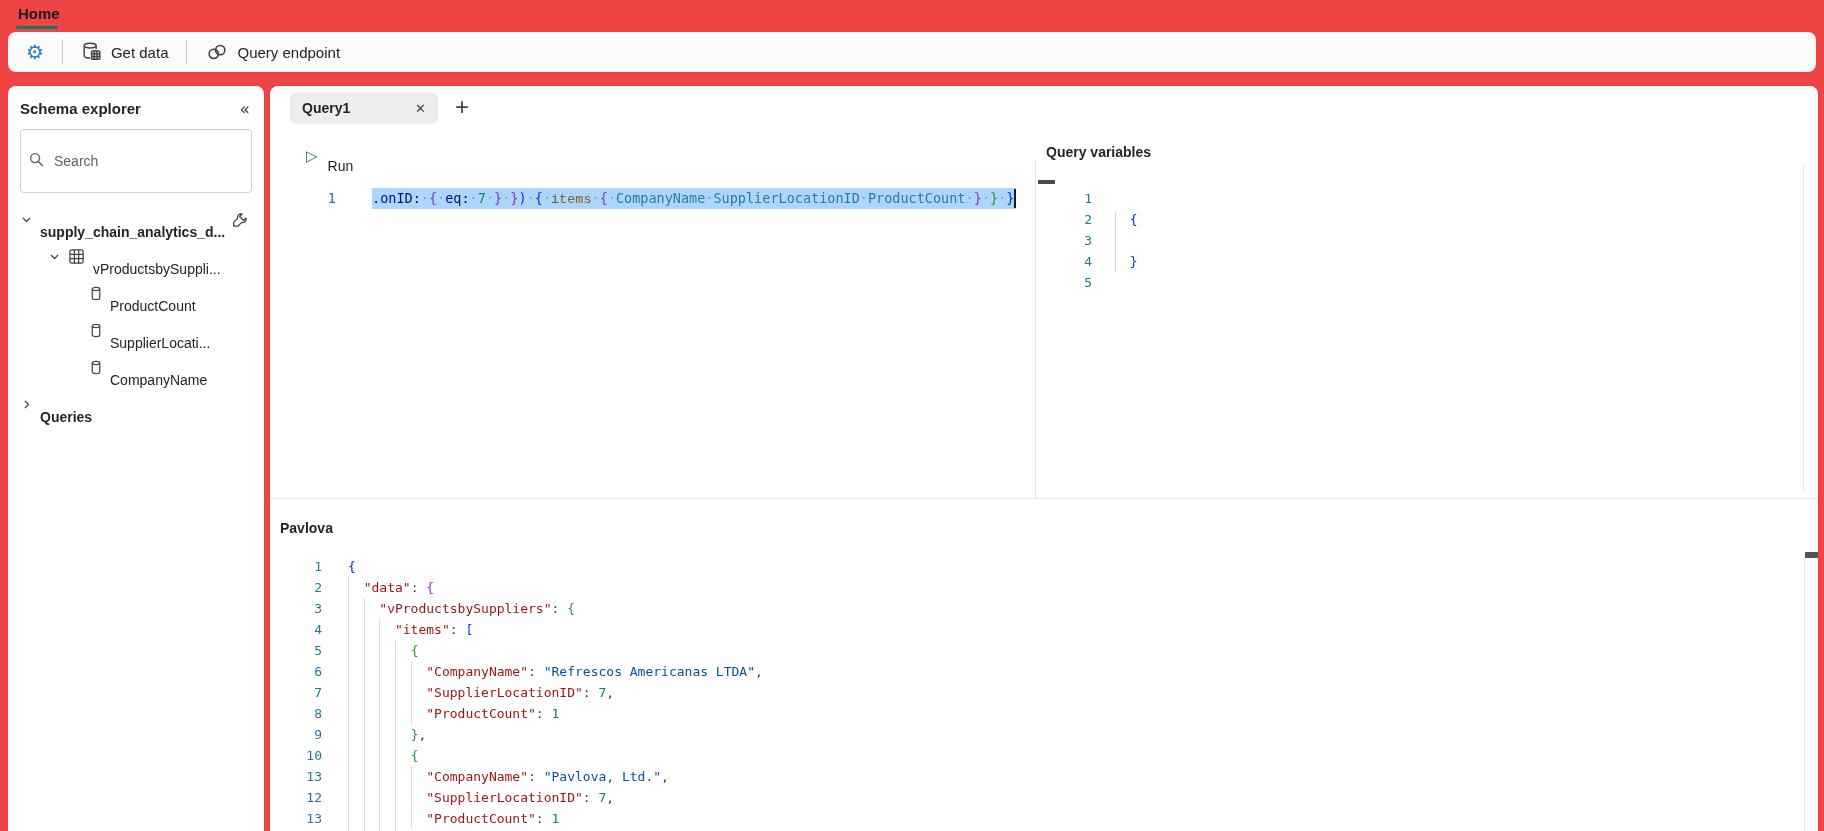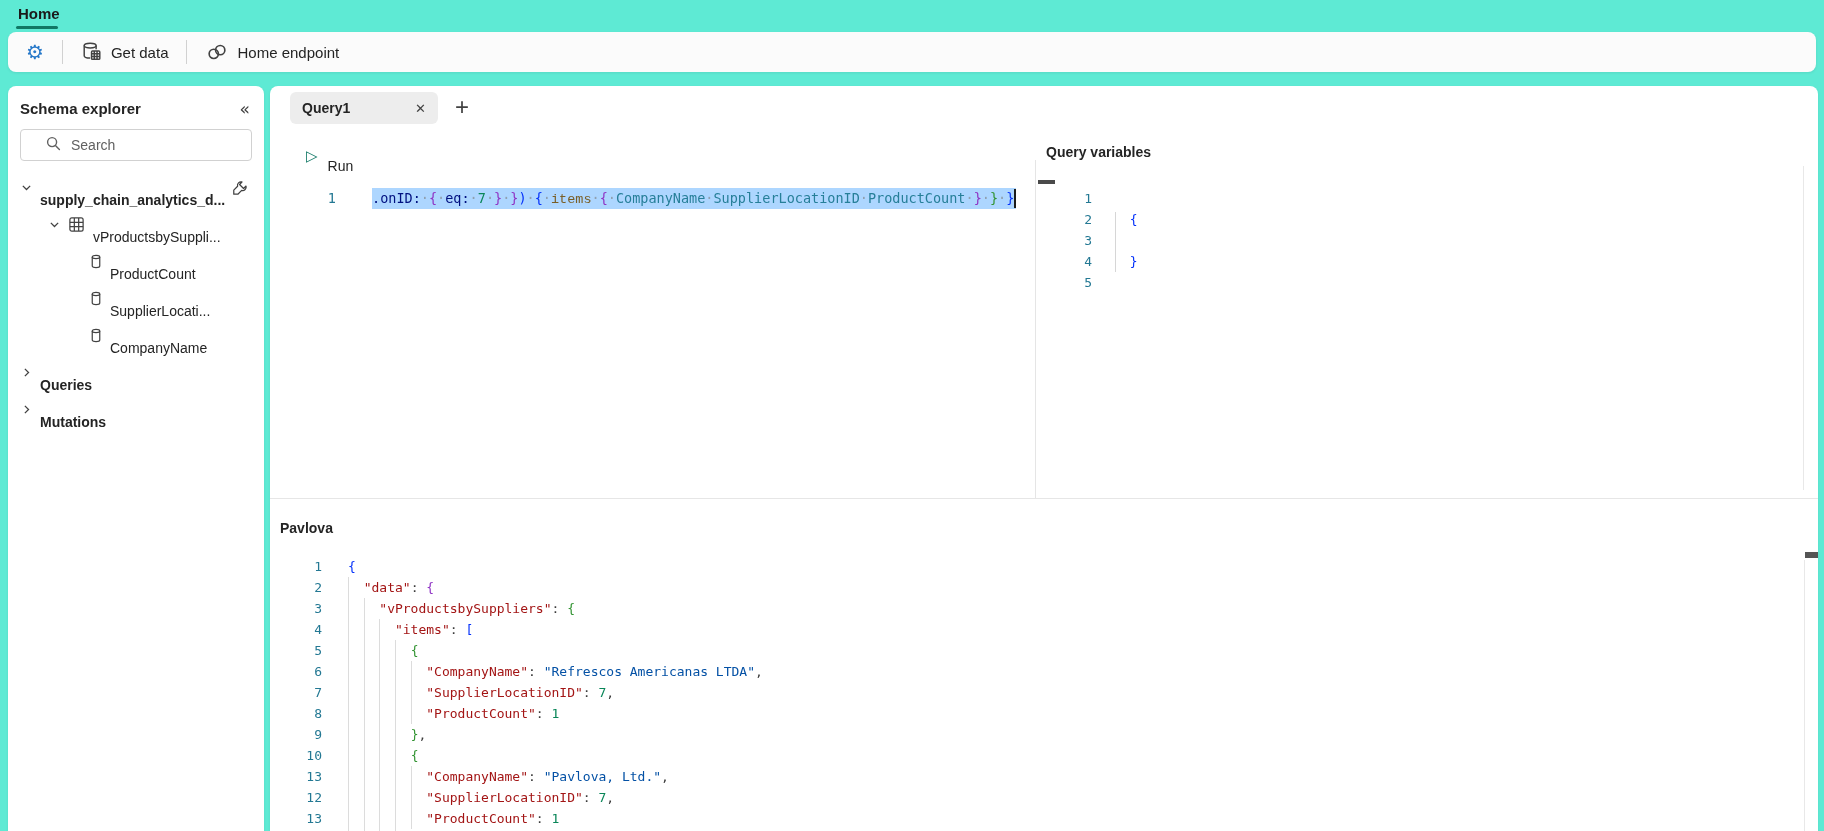--- a/index.html
+++ b/index.html
@@ -3,7 +3,7 @@
 <meta charset="utf-8">
 <style>
   html,body{margin:0;padding:0;}
-  .screen{position:relative;width:1824px;height:831px;overflow:hidden;background:#5eead4;
+  .screen{position:relative;width:1824px;height:831px;overflow:hidden;background:#ef4444;
     font-family:"Liberation Sans",sans-serif;color:#242424;}
   
   .nav{position:absolute;left:0;top:0;width:100%;height:31px;}

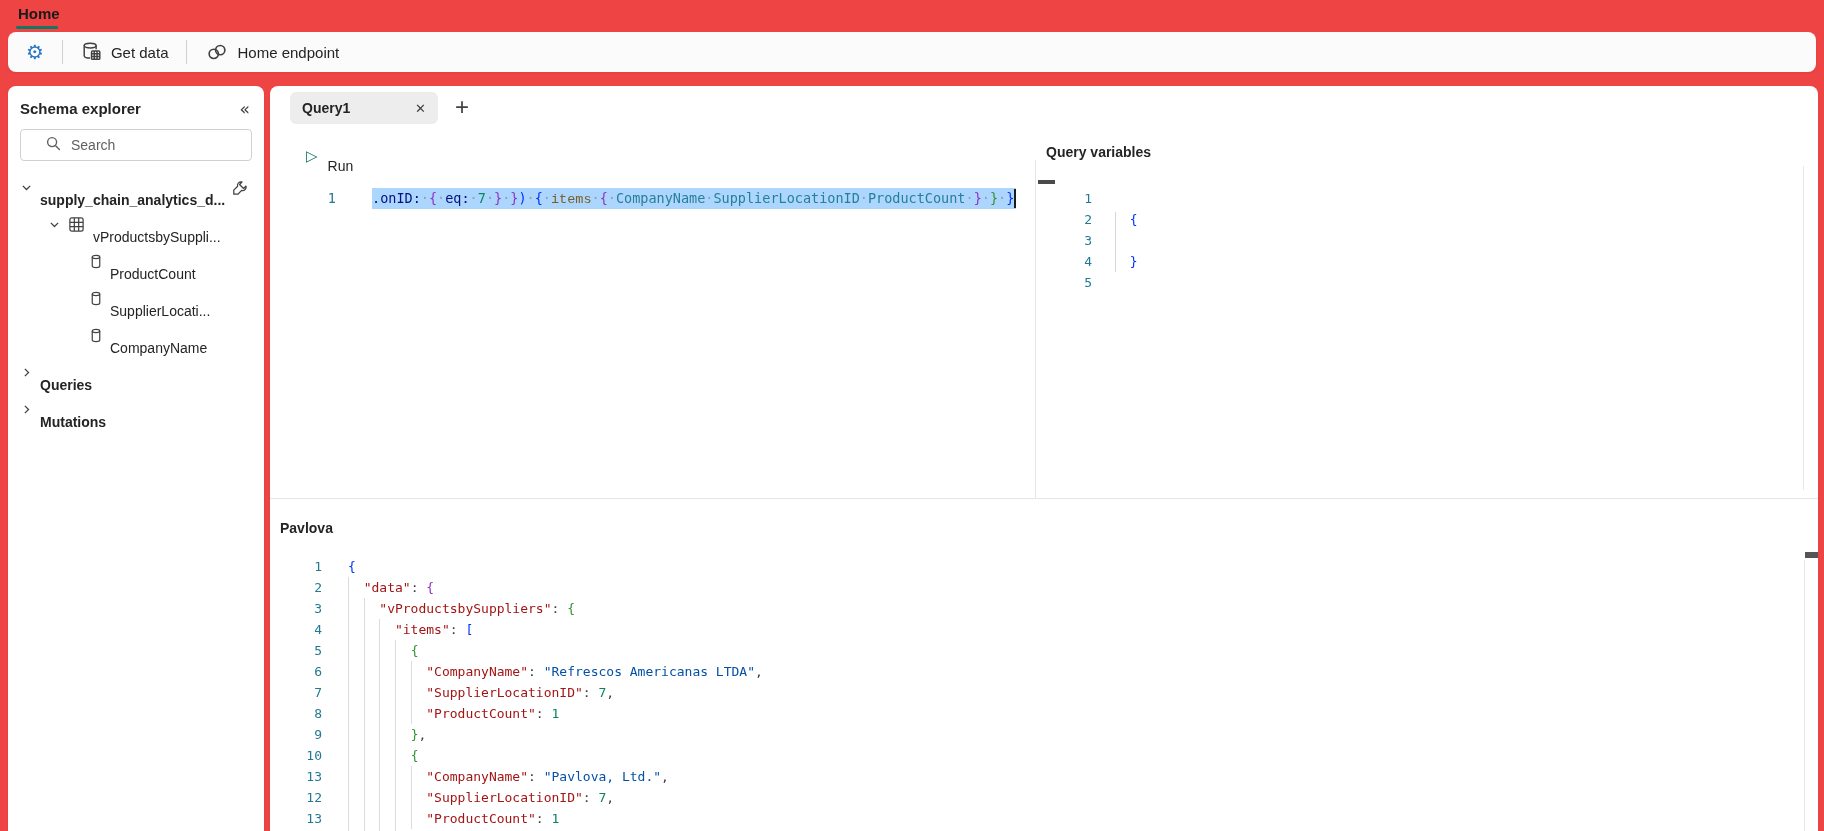--- a/index.html
+++ b/index.html
@@ -118,7 +118,7 @@
           <circle cx="16.5" cy="9" r="5"></circle>
         </svg>
       </span>
-      <span>Home endpoint</span>
+      <span>Query endpoint</span>
     </div>
   </div>
 

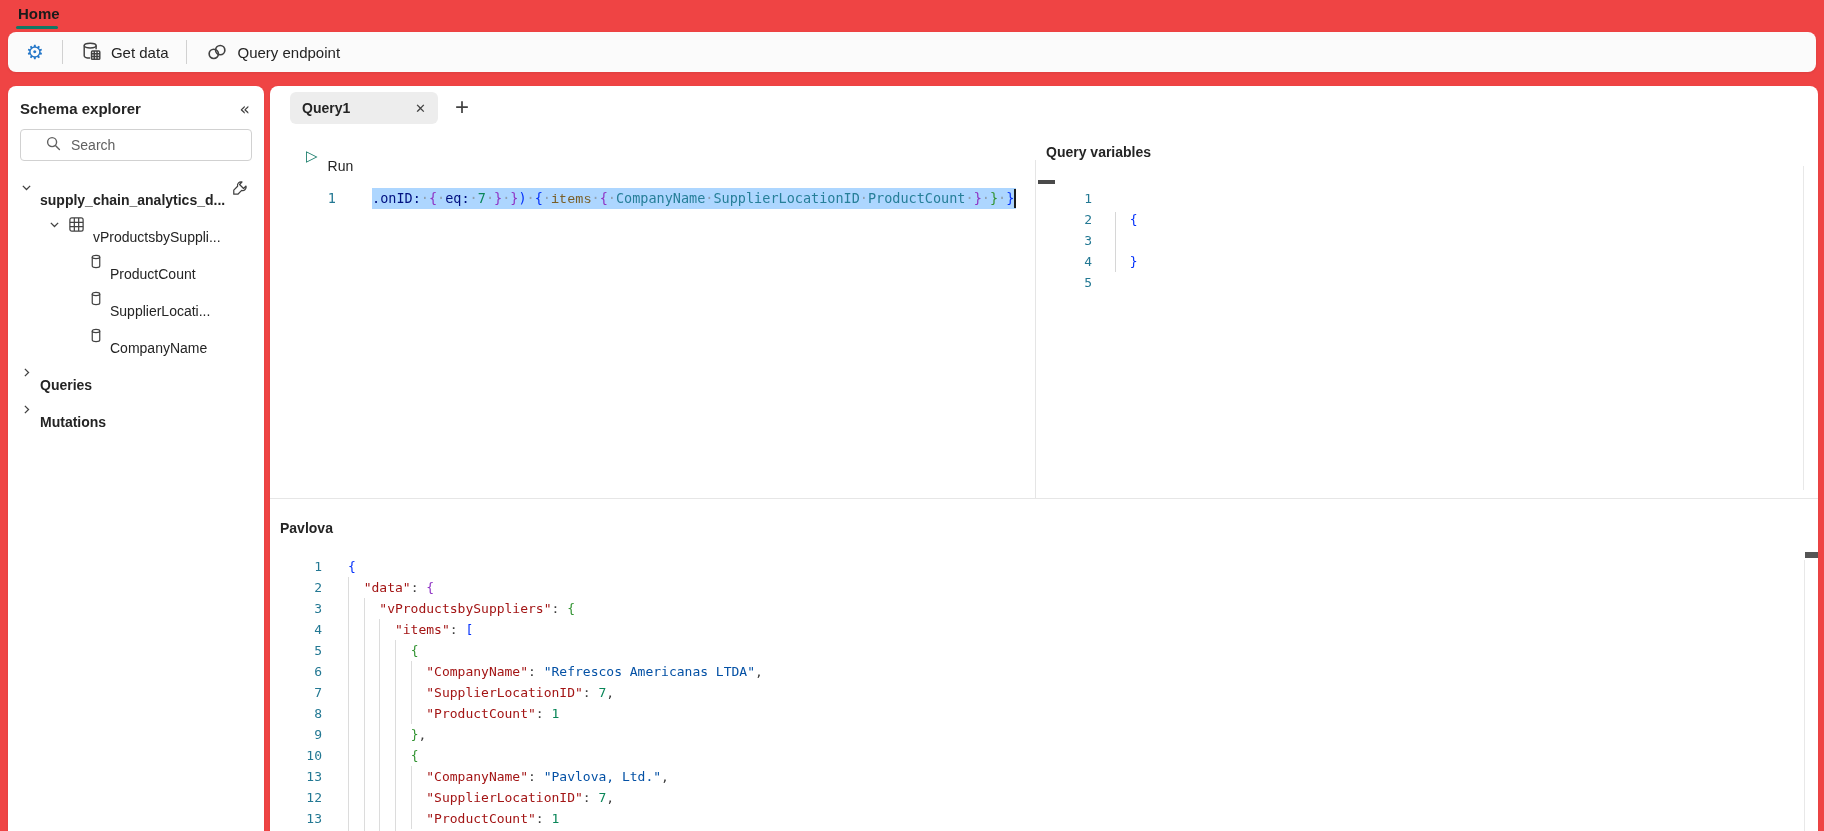--- a/index.html
+++ b/index.html
@@ -25,7 +25,7 @@
   .sb-title{font-size:15px;font-weight:700;}
   .collapse{font-family:"DejaVu Sans",sans-serif;font-size:17px;color:#424242;cursor:pointer;line-height:16px;}
   .search-box{margin:12px 12px 6px 12px;height:30px;border:1px solid #d1d1d1;border-radius:4px;
-    display:flex;align-items:center;padding:0 8px;background:#fff;justify-content:flex-end;}
+    display:flex;align-items:center;padding:16px 8px;background:#fff;}
   .search-box input{border:none;outline:none;font-size:14px;color:#242424;margin-left:8px;width:170px;
     font-family:"Liberation Sans",sans-serif;background:transparent;}
   .search-box input::placeholder{color:#616161;}

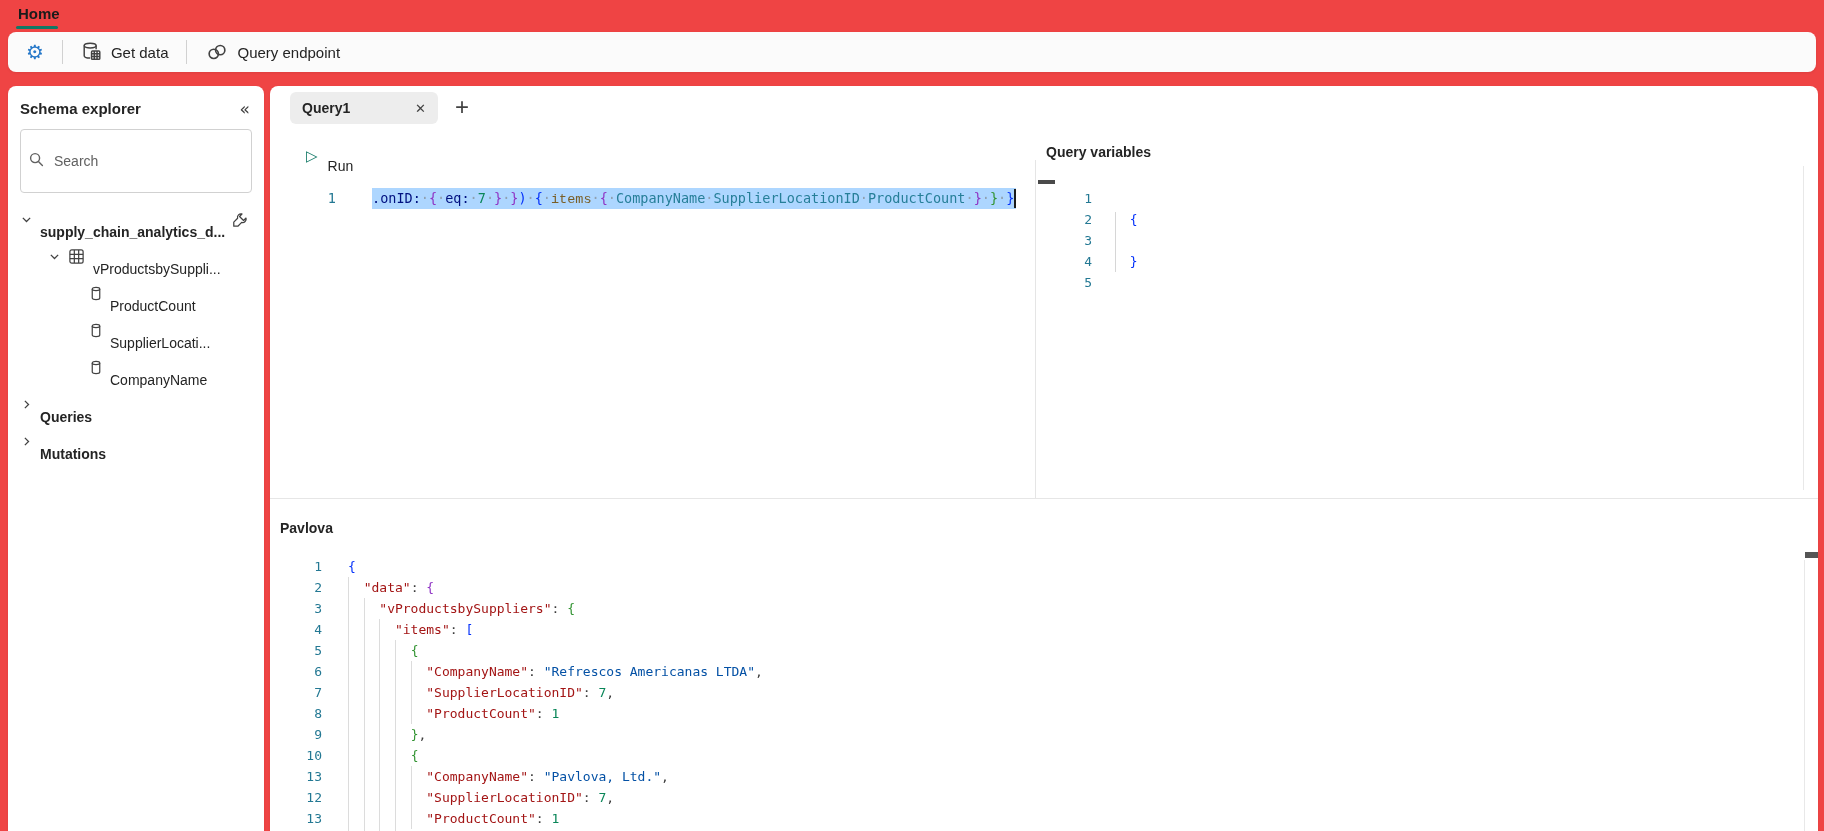--- a/index.html
+++ b/index.html
@@ -199,14 +199,6 @@
           </span>
           <span class="tlabel bold">Queries</span>
         </div>
-        <div class="tree-row" style="padding-left: 10px;">
-          <span class="chev">
-            <svg width="13" height="13" viewBox="0 0 16 16" fill="none" stroke="#424242" stroke-width="1.6">
-              <path d="M6 3.5L10.5 8 6 12.5"></path>
-            </svg>
-          </span>
-          <span class="tlabel bold">Mutations</span>
-        </div>
       </div>
   </div>
 

